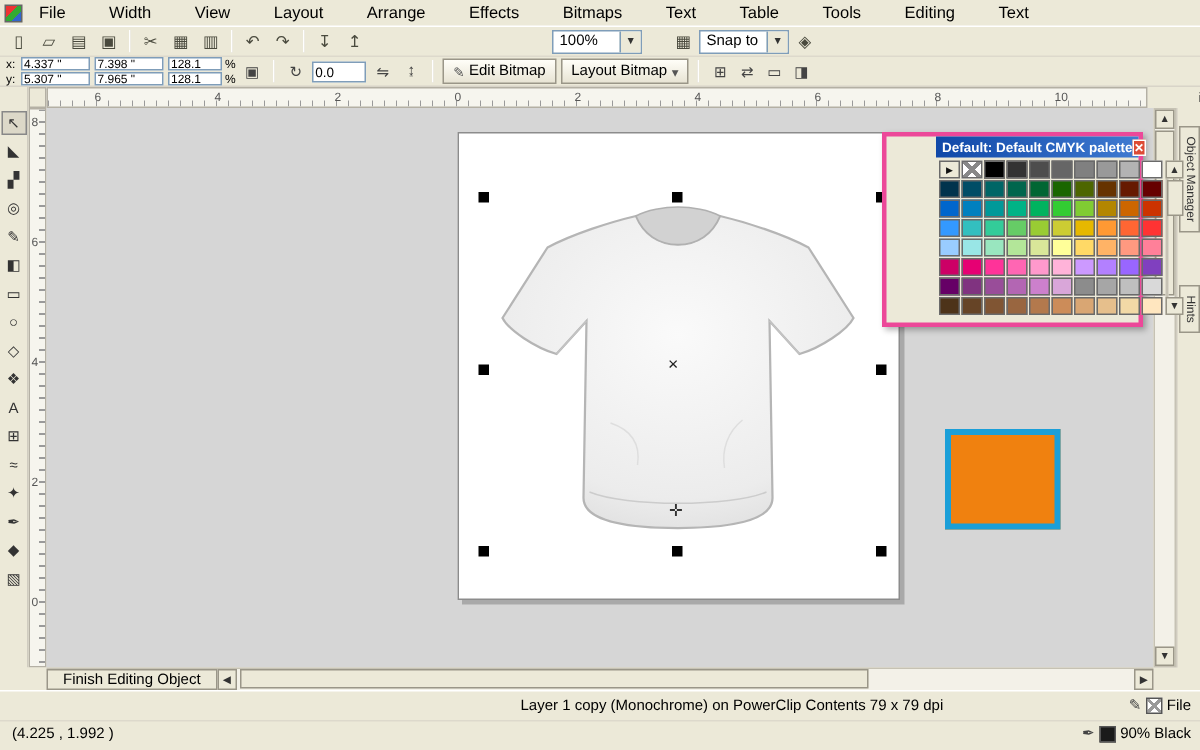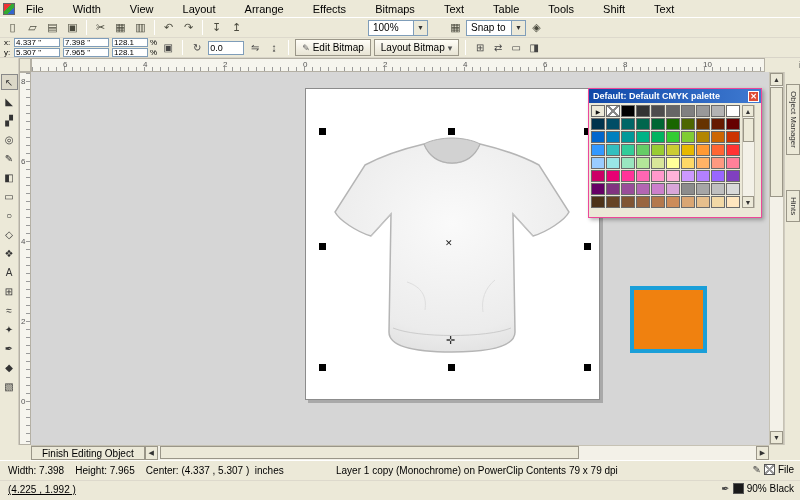--- a/index.html
+++ b/index.html
@@ -117,7 +117,7 @@
       <span class="menu-item">Text</span>
       <span class="menu-item">Table</span>
       <span class="menu-item">Tools</span>
-      <span class="menu-item">Shift</span>
+      <span class="menu-item">Editing</span>
       <span class="menu-item">Text</span>
     </span>
 </div>

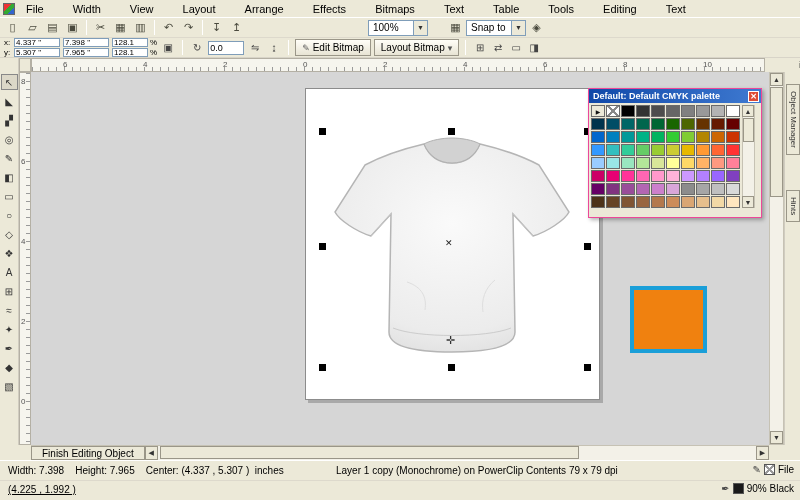--- a/index.html
+++ b/index.html
@@ -88,7 +88,7 @@
   .swatch.none{background:linear-gradient(45deg,transparent 42%,#999 42% 58%,transparent 58%),linear-gradient(135deg,transparent 42%,#999 42% 58%,transparent 58%),#fff;}
 
   
-  #palette{position:absolute;left:588px;top:88px;width:174px;height:130px;background:var(--chrome);border:1px solid #ec4899;box-shadow:2px 2px 4px rgba(0,0,0,.3);}
+  #palette{position:absolute;left:588px;top:88px;width:174px;height:130px;background:var(--chrome);border:3px solid #ec4899;box-shadow:2px 2px 4px rgba(0,0,0,.3);padding-left:33px;}
   #palette-title{height:14px;background:linear-gradient(90deg,var(--titlefrom),var(--titleto));color:#fff;font-size:9px;font-weight:bold;display:flex;align-items:center;padding:0 2px 0 4px;white-space:nowrap;}
   #palette-close{margin-left:auto;width:11px;height:11px;background:#dd4b35;border:1px solid #fff;color:#fff;font-size:8px;line-height:9px;text-align:center;}
   #palette-body{display:flex;padding:2px;gap:2px;}

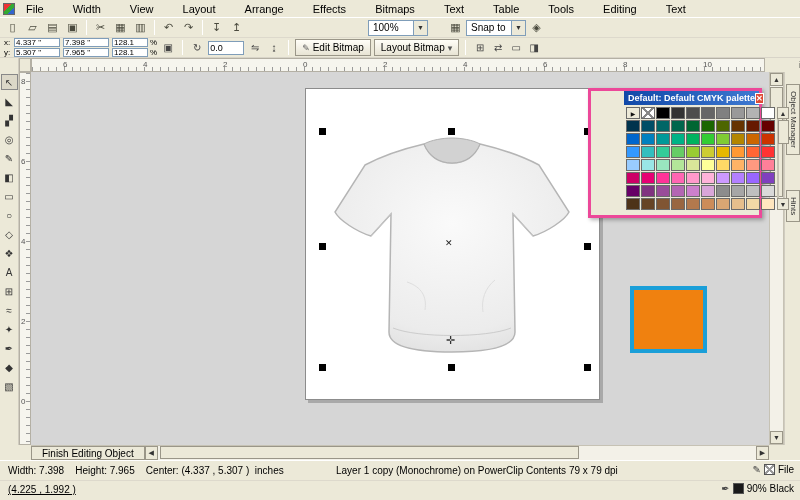--- a/index.html
+++ b/index.html
@@ -388,7 +388,6 @@
 
 <div id="statusbar">
   <div class="srow srow1">
-    <span class="stext" style="left:8px;">Width: 7.398    Height: 7.965    Center: (4.337 , 5.307 )  inches</span>
     <span class="stext" style="left:336px;">Layer 1 copy (Monochrome) on PowerClip Contents 79 x 79 dpi</span>
     <span class="scluster">
       <span class="sicon">✎</span>

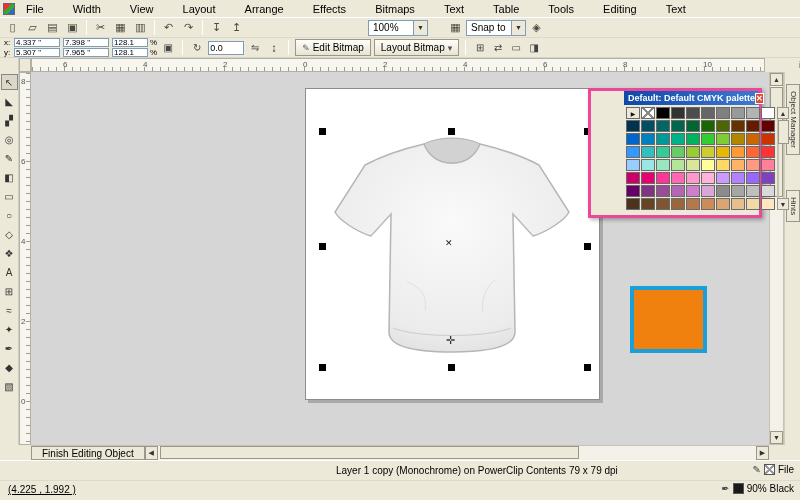--- a/index.html
+++ b/index.html
@@ -388,7 +388,7 @@
 
 <div id="statusbar">
   <div class="srow srow1">
-    <span class="stext" style="left:336px;">Layer 1 copy (Monochrome) on PowerClip Contents 79 x 79 dpi</span>
+    <span class="stext" style="left:347px;">Layer 1 copy (Monochrome) on PowerClip Contents 79 x 79 dpi</span>
     <span class="scluster">
       <span class="sicon">✎</span>
       <span class="swatch none"></span>

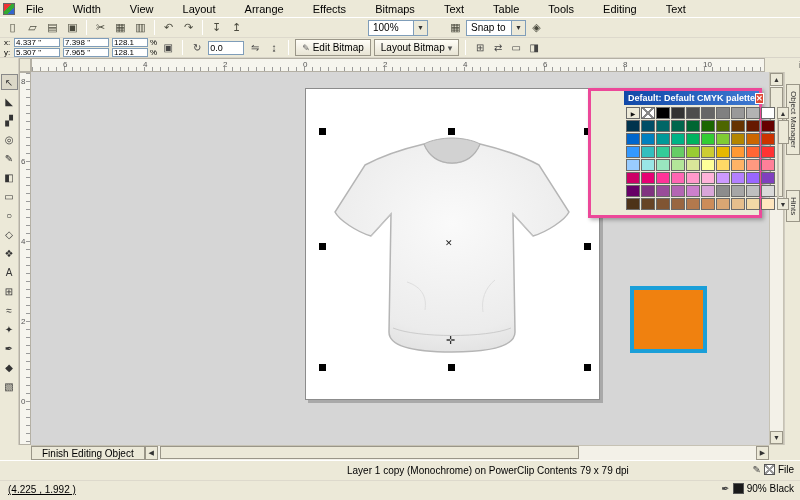--- a/index.html
+++ b/index.html
@@ -396,7 +396,7 @@
     </span>
   </div>
   <div class="srow srow2">
-    <span class="stext" style="left:8px;text-decoration:underline;">(4.225 , 1.992 )</span>
+    <span class="stext" style="left:8px;">(4.225 , 1.992 )</span>
     <span class="scluster">
       <span class="sicon">✒</span>
       <span class="swatch" id="outline-swatch" style="background: rgb(26, 26, 26);"></span>

